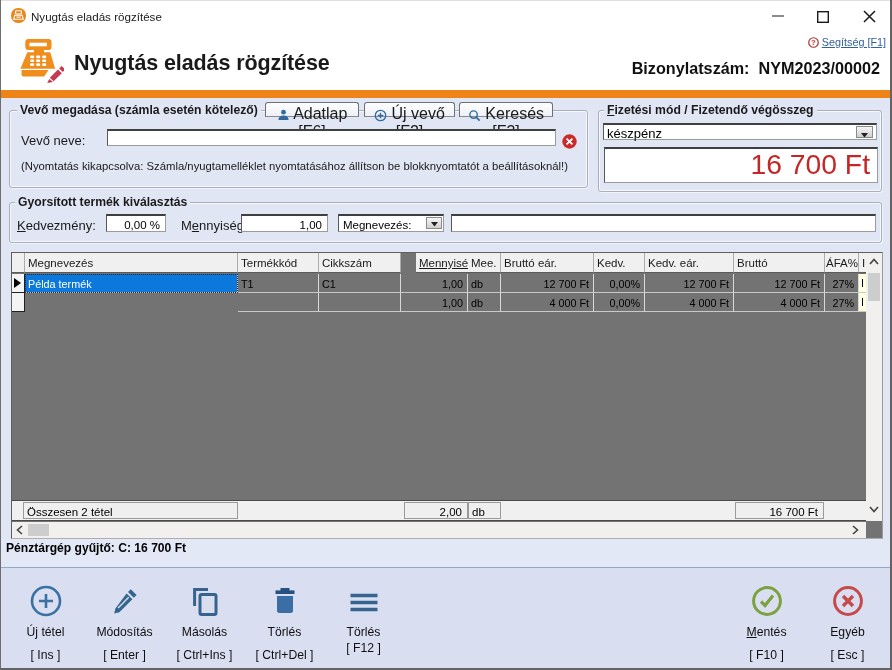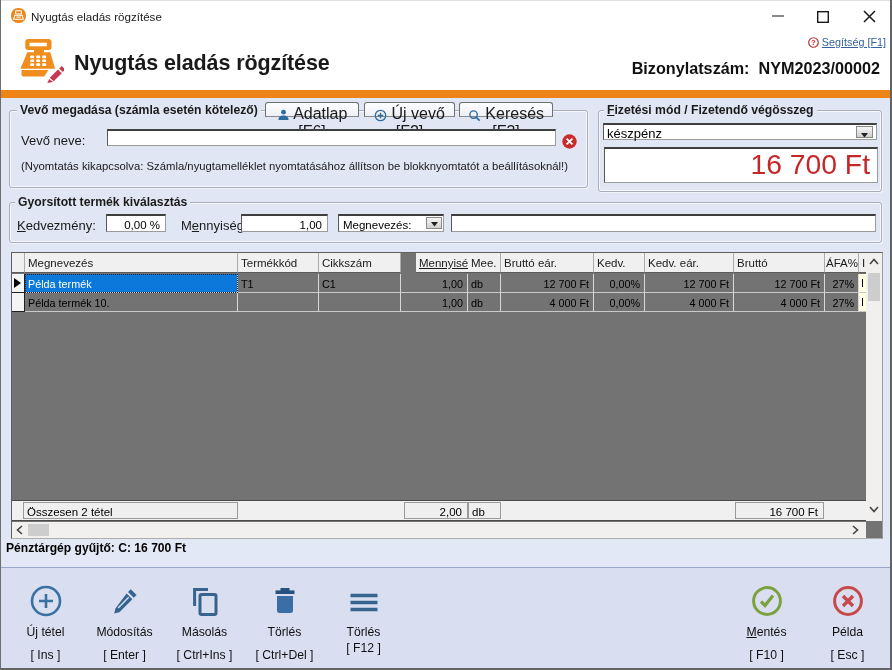--- a/index.html
+++ b/index.html
@@ -185,7 +185,6 @@
   <div class="cell" style="left:847px; top:21px; width:7px; background:#FFFFE1; border-right:none; padding:3px 0 0 2px;">I</div>
 
   <div class="cell" style="left:0; top:40px; width:13px; background:#F4F4F4; border-right:1px solid #202020; border-bottom:1px solid #202020;"></div>
-  <div class="cell" style="left:13px; top:40px; width:213px;">Példa termék 10.</div>
   <div class="cell" style="left:226px; top:40px; width:81px;"></div>
   <div class="cell" style="left:307px; top:40px; width:82px;"></div>
   <div class="cell num" style="left:389px; top:40px; width:67px;">1,00</div>

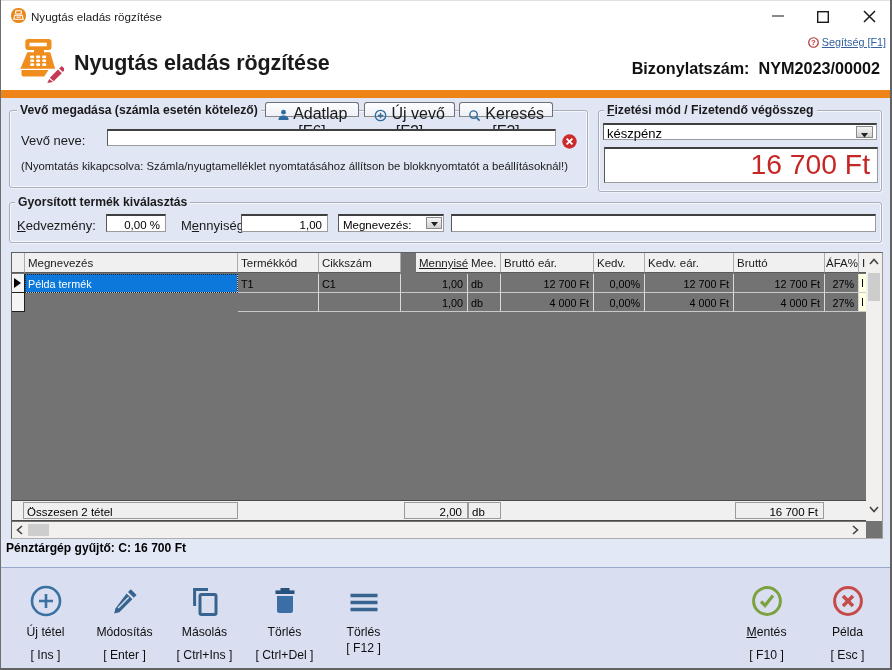--- a/index.html
+++ b/index.html
@@ -286,7 +286,7 @@
       <circle cx="16" cy="16" r="13.4" fill="none" stroke="#C64A4A" stroke-width="3"></circle>
       <path d="M11 11 L21 21 M21 11 L11 21" stroke="#C64A4A" stroke-width="3.4"></path>
     </svg>
-  <div class="cap" style="margin-top:4px;">Példa</div>
+  <div class="cap" style="margin-top:4px;">Egyéb</div>
   <div class="key" style="margin-top:9px;">[ Esc ]</div>
 </div>
 

